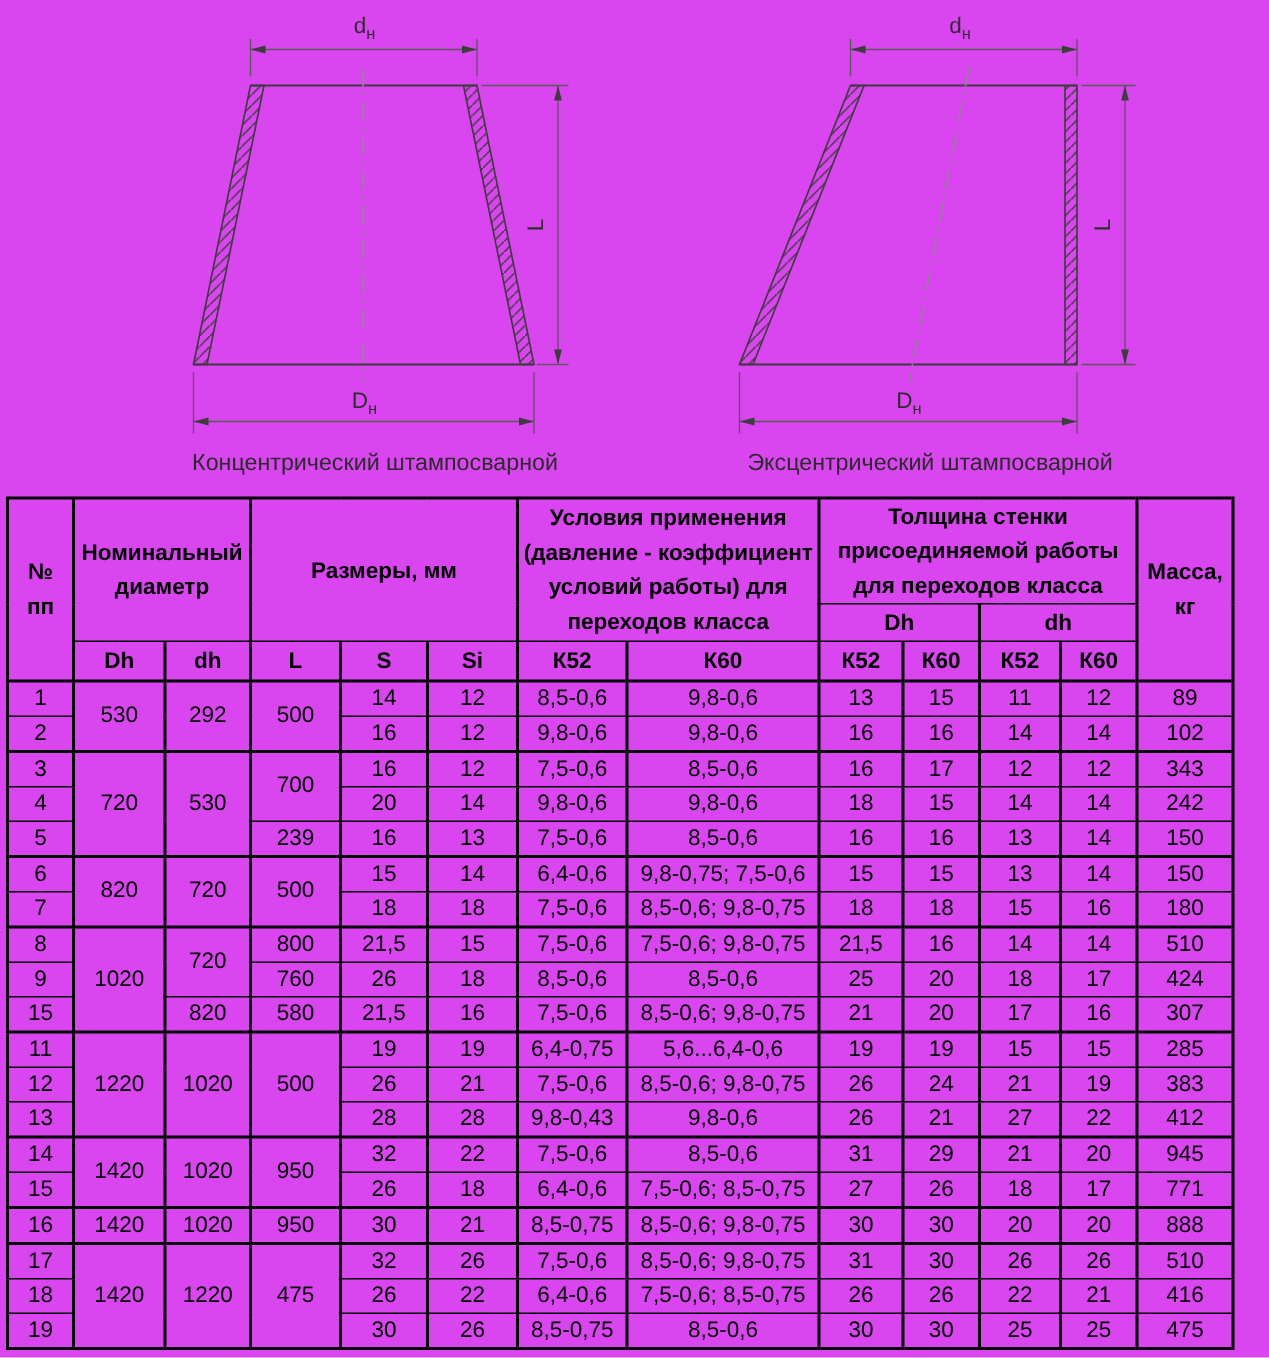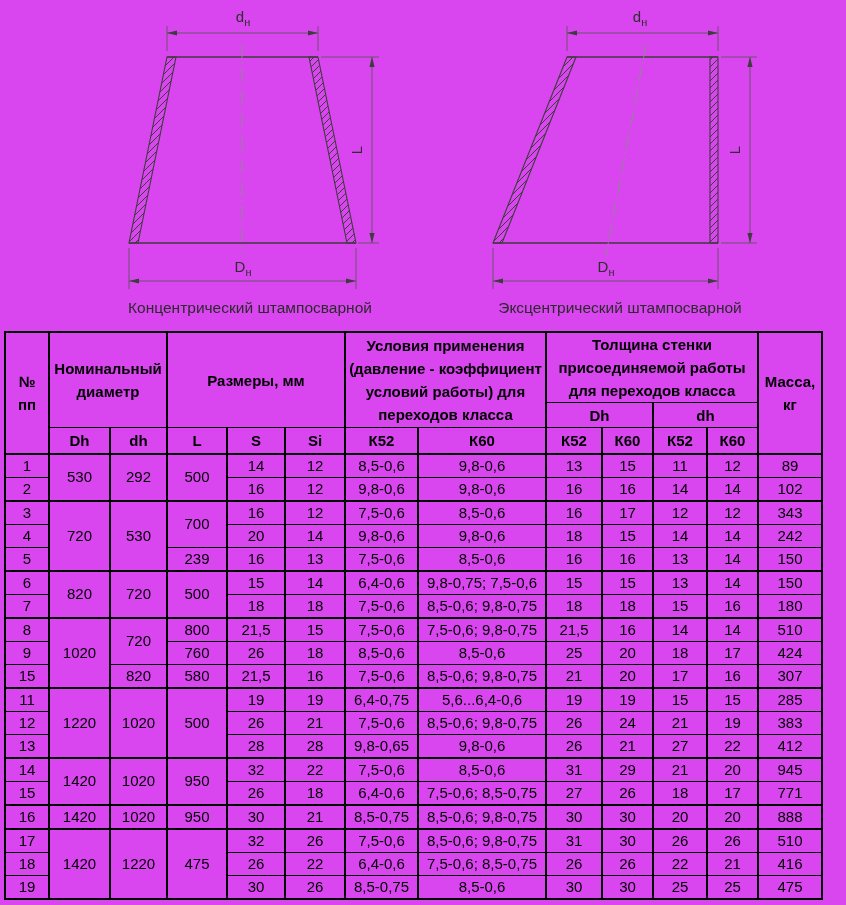--- a/index.html
+++ b/index.html
@@ -338,7 +338,7 @@
           <td>13</td>
           <td>28</td>
           <td>28</td>
-          <td>9,8-0,65</td>
+          <td>9,8-0,43</td>
           <td>9,8-0,6</td>
           <td>26</td>
           <td>21</td>

